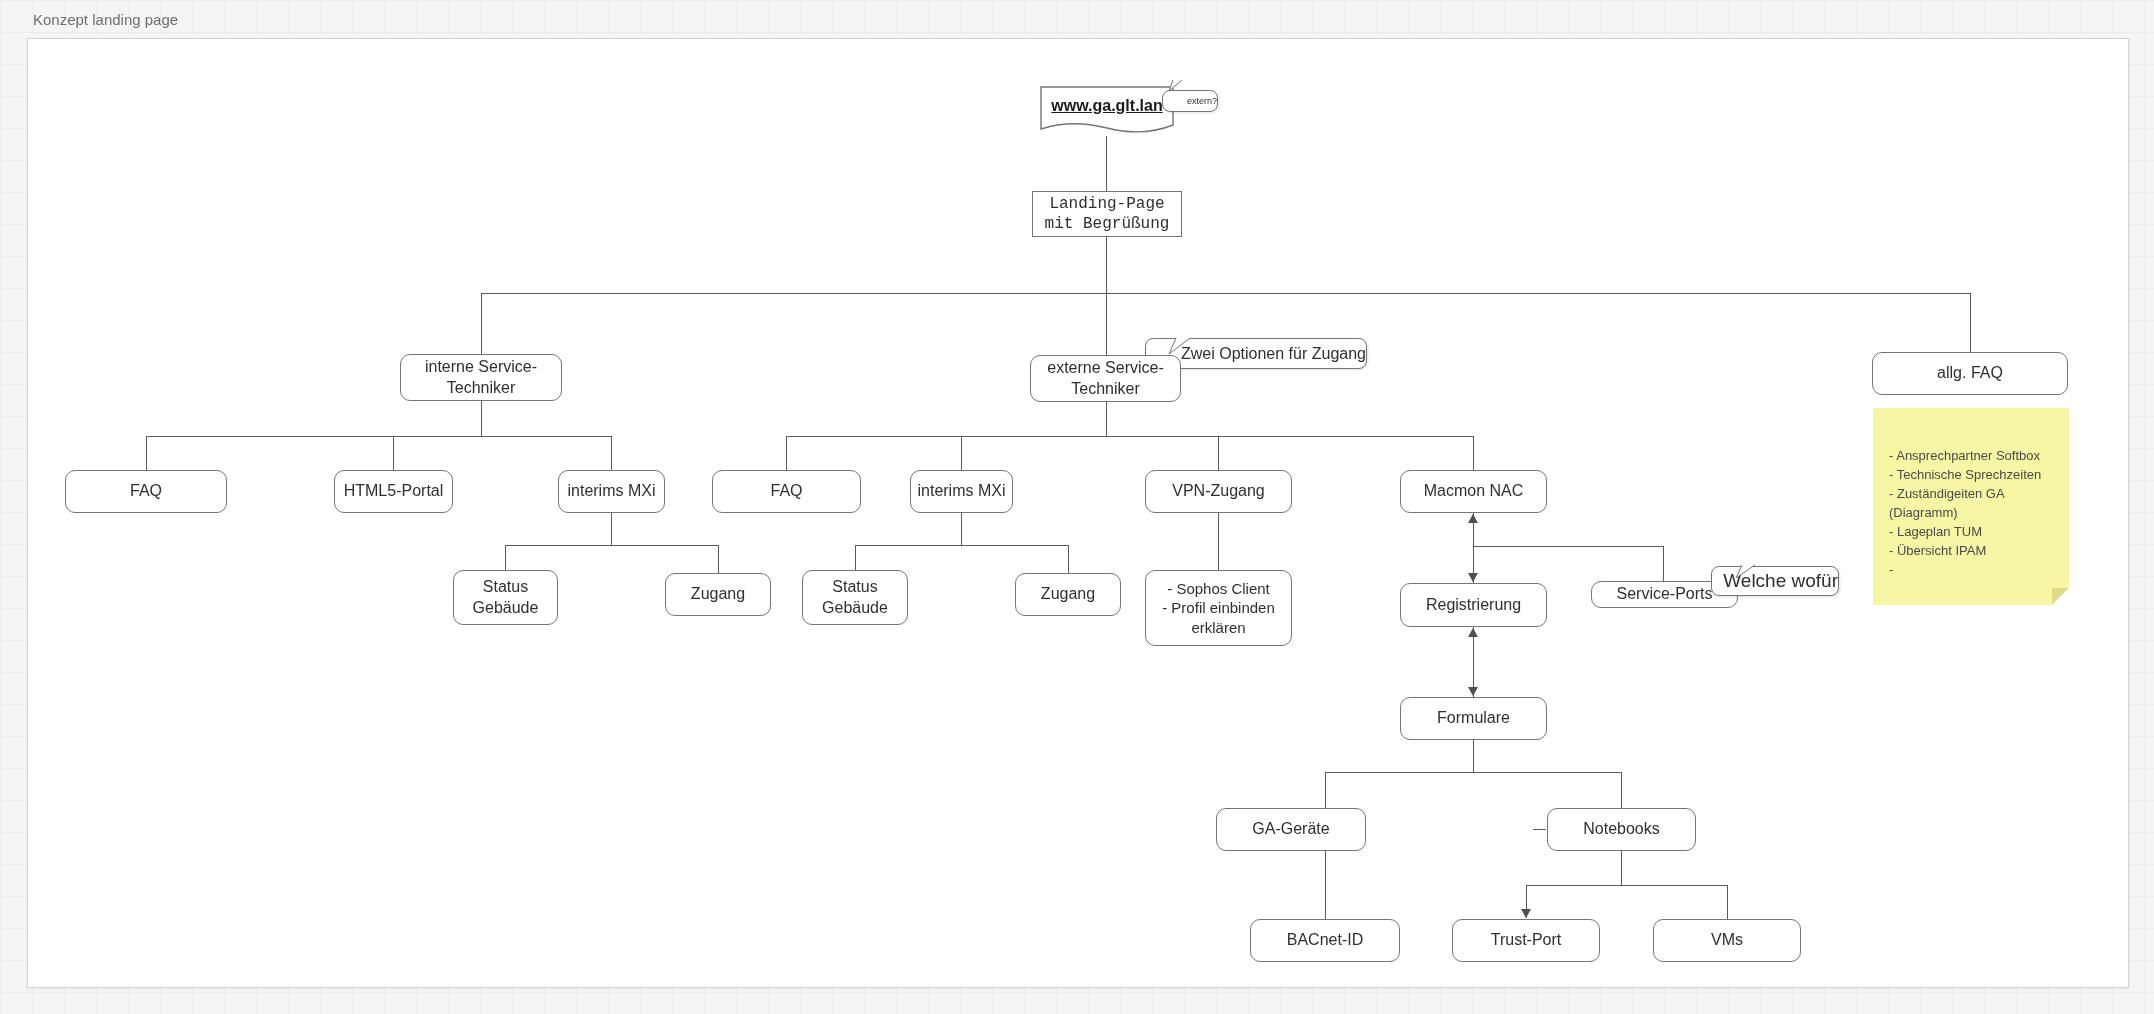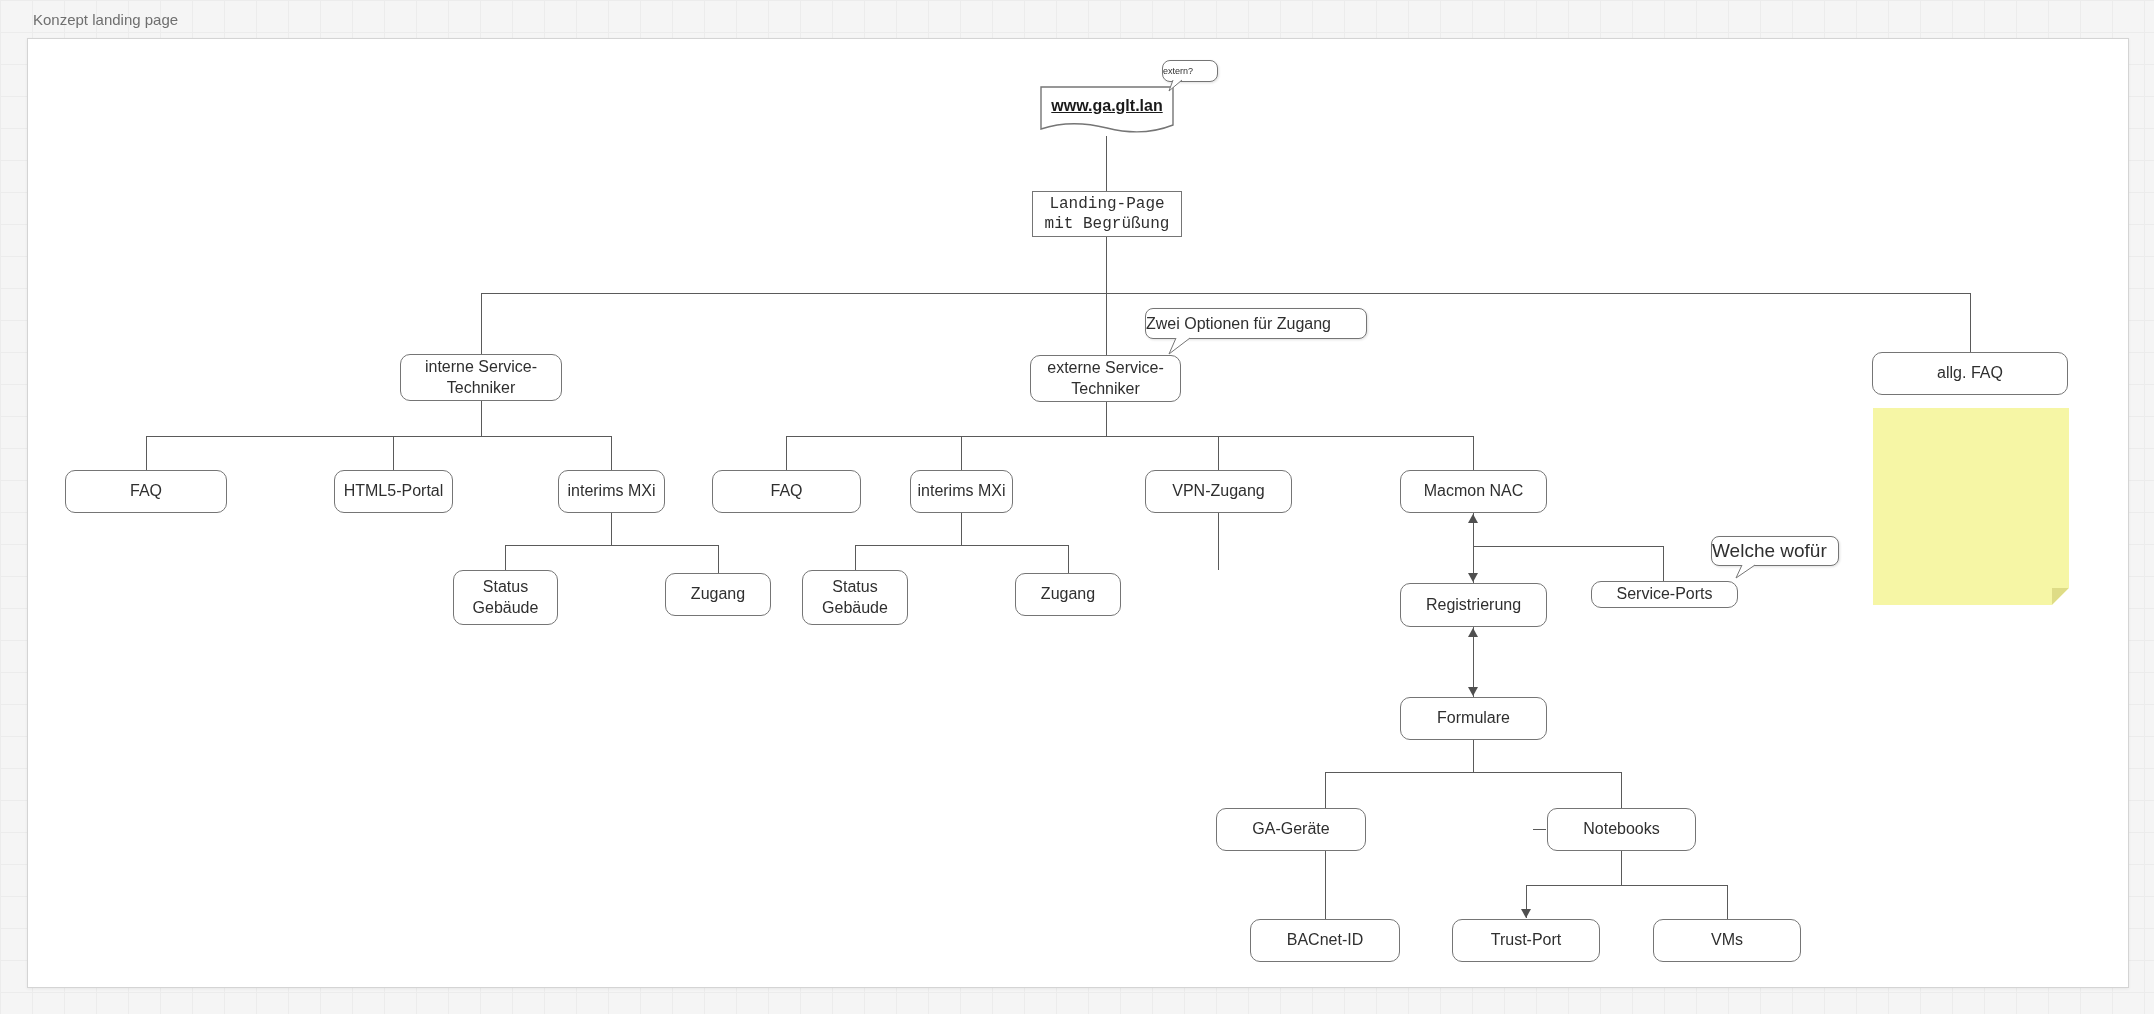--- a/index.html
+++ b/index.html
@@ -18,8 +18,8 @@
   .round{border-radius:10px;}
   .sharp{border-radius:0;font-family:Liberation Mono, monospace;}
   .callout{position:absolute;background:#fff;border:1px solid #757575;border-radius:8px;
-    display:flex;align-items:center;justify-content:flex-start;text-align:center;
-    color:#2f2f2f;box-sizing:border-box;filter:drop-shadow(1px 1.5px 1px rgba(0,0,0,.12));}
+    display:flex;align-items:center;justify-content:flex-end;text-align:center;
+    color:#2f2f2f;box-sizing:border-box;filter:drop-shadow(1px 1.5px 1px rgba(0,0,0,.12));margin-top:30px;}
   .tail{position:absolute;overflow:visible;}
   .line{position:absolute;background:#5a5a5a;}
   .h{height:1px;}

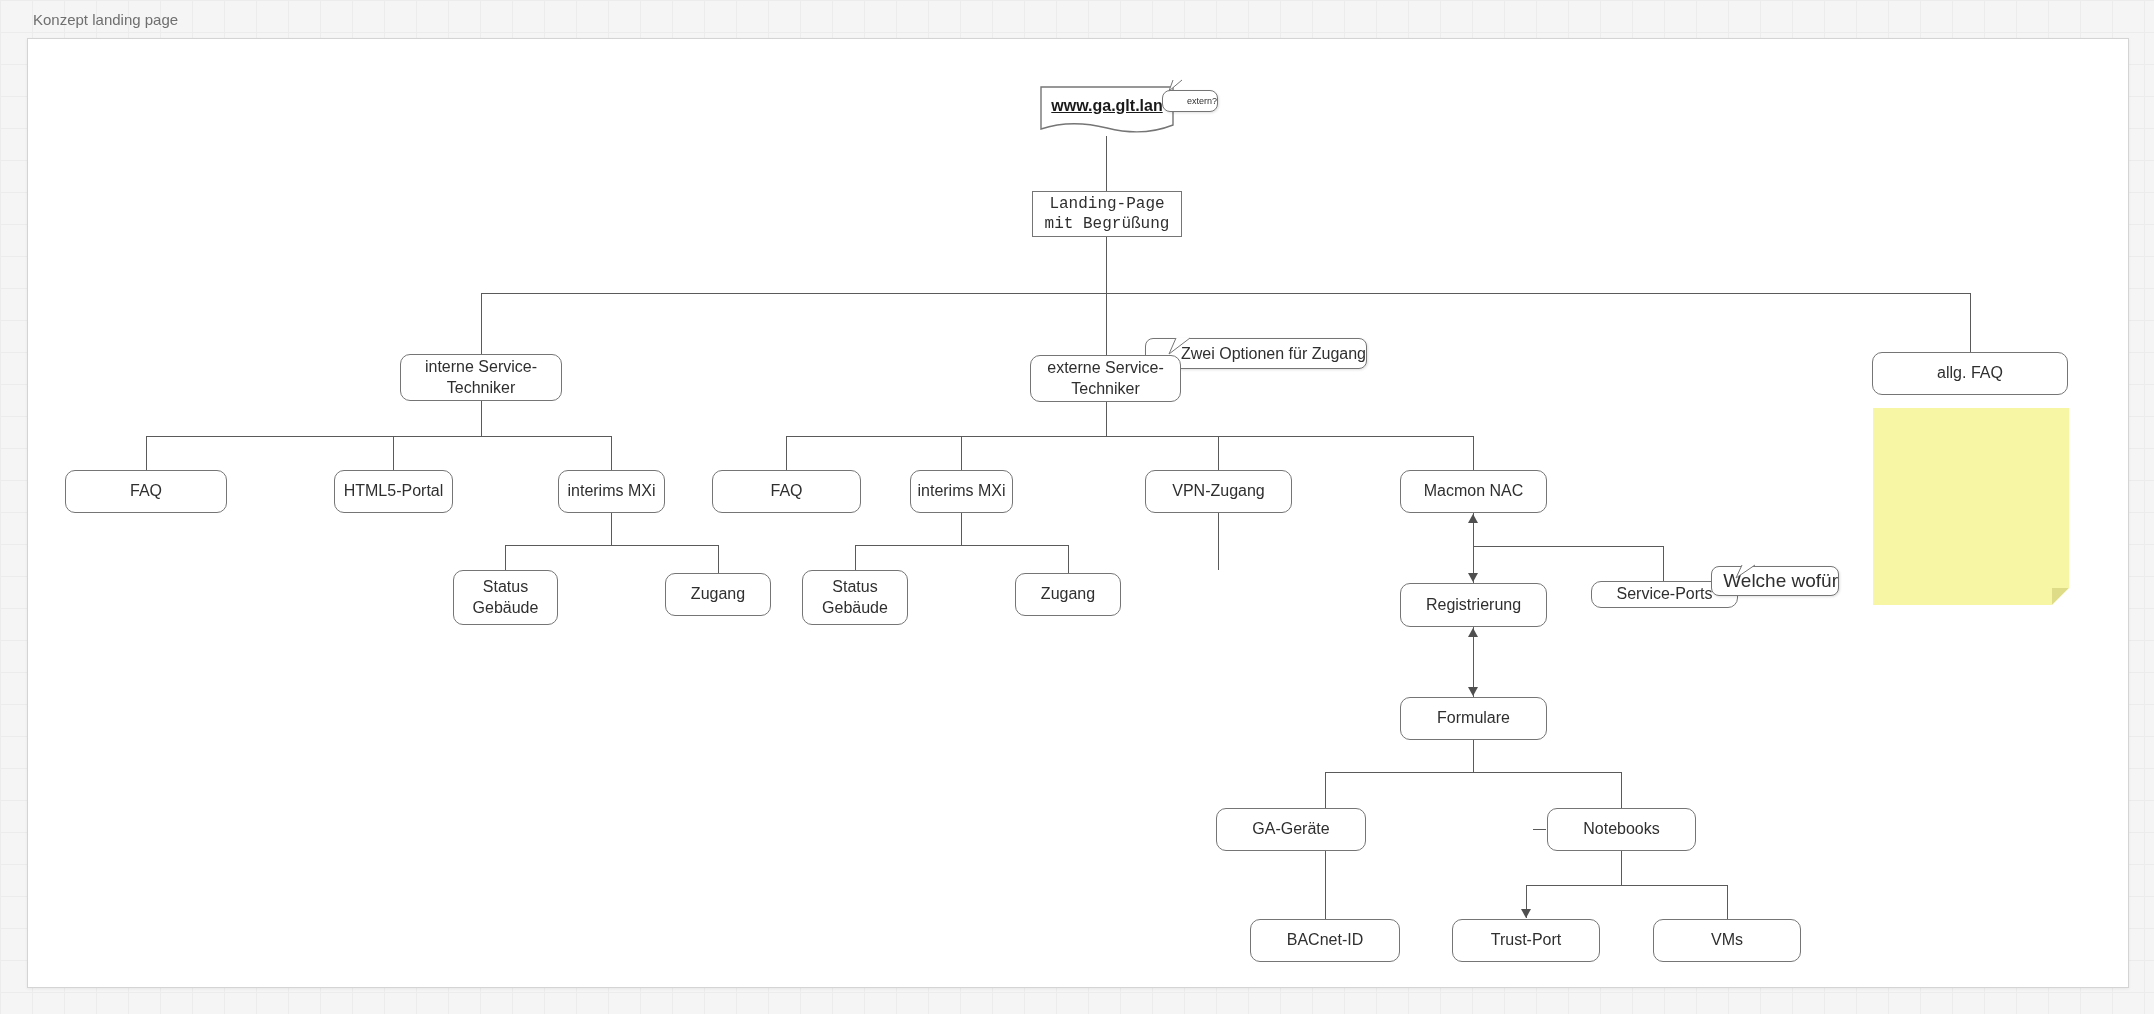--- a/index.html
+++ b/index.html
@@ -180,6 +180,13 @@
   </svg>
 
   <div id="note">
+    <div id="note-text">- Ansprechpartner Softbox
+- Technische Sprechzeiten
+- Zuständigeiten GA
+(Diagramm)
+- Lageplan TUM
+- Übersicht IPAM
+-</div>
     <div id="note-fold"></div>
   </div>
 

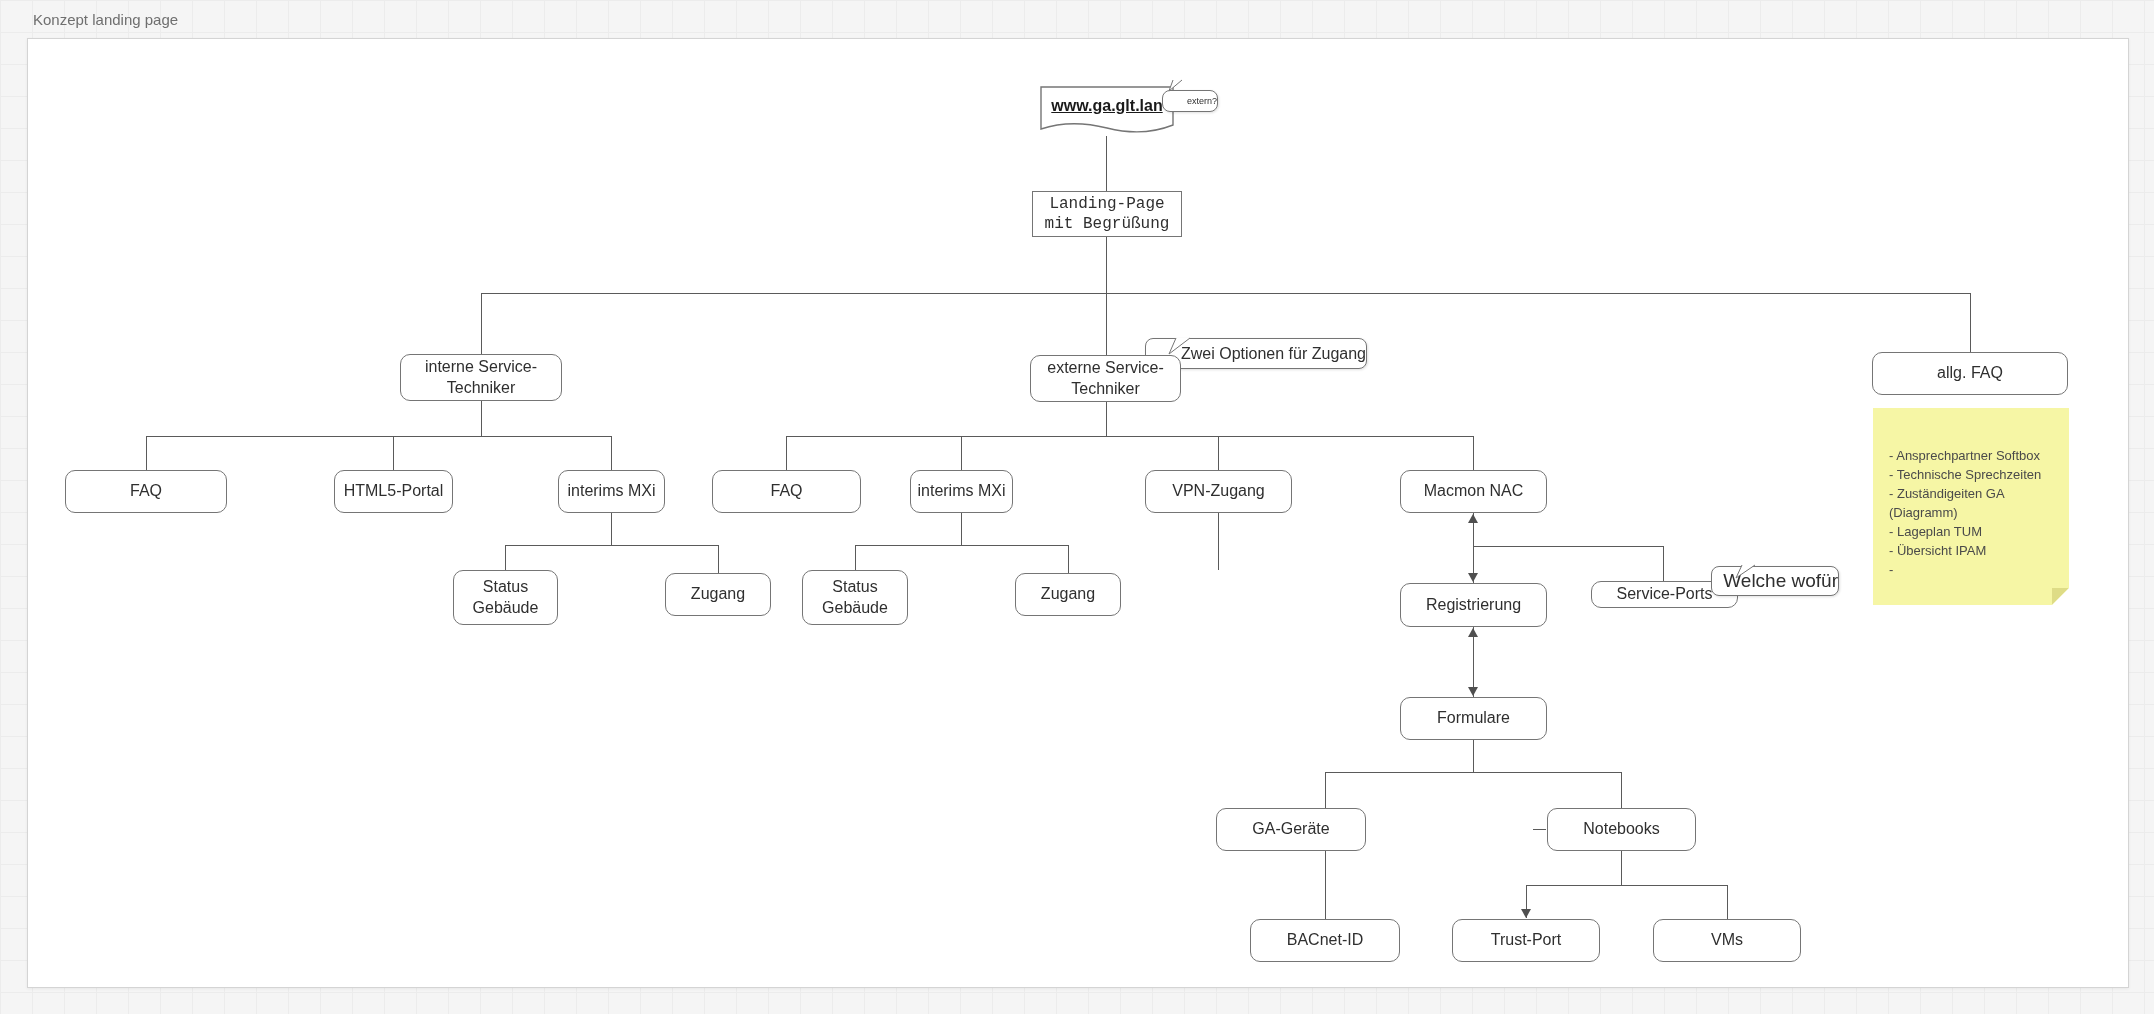--- a/index.html
+++ b/index.html
@@ -164,6 +164,10 @@
   <div class="node round" style="left:1400px;top:470px;width:147px;height:43px;">
     <span>Macmon NAC</span>
   </div>
+  <div class="node round" style="left:1145px;top:570px;width:147px;height:76px;font-size:15px;">
+    <span>- Sophos Client
+- Profil einbinden erklären</span>
+  </div>
 
   <div class="node round" style="left:1400px;top:583px;width:147px;height:44px;">
     <span>Registrierung</span>

